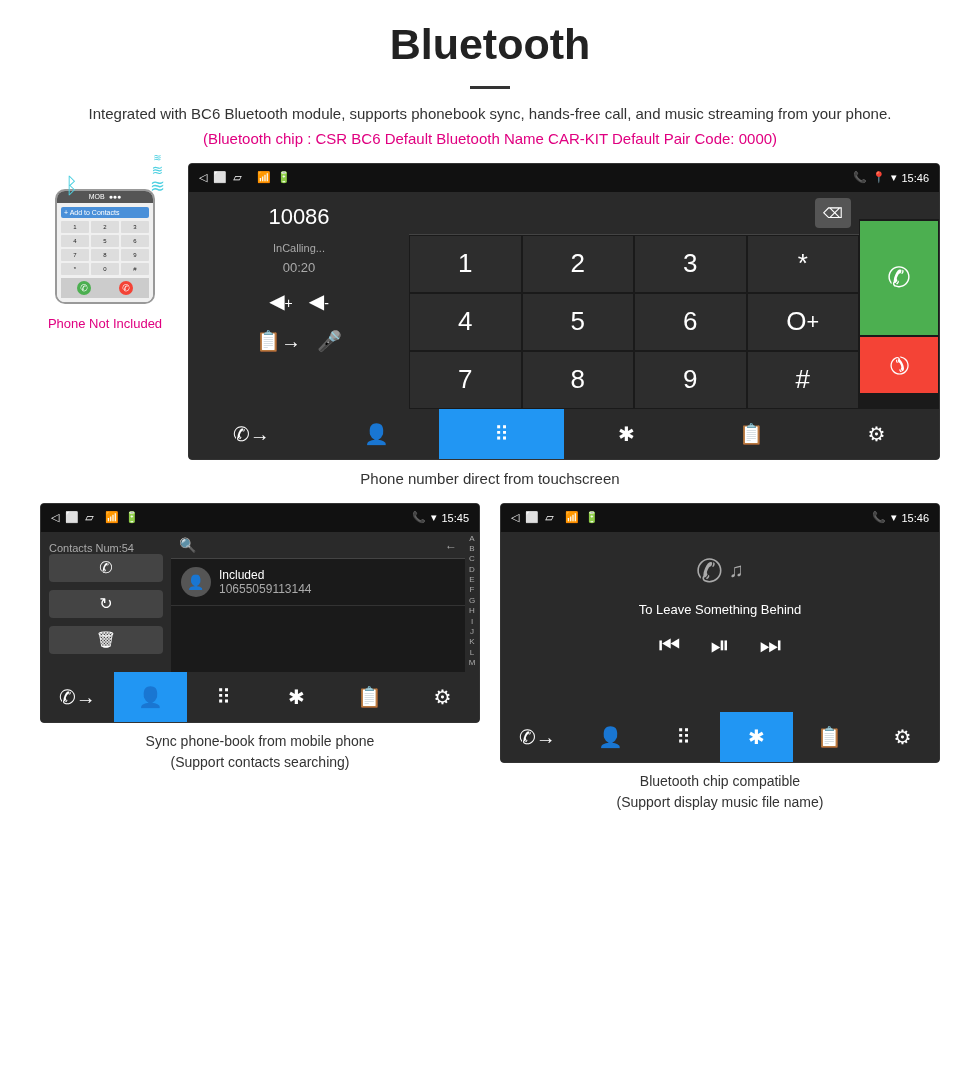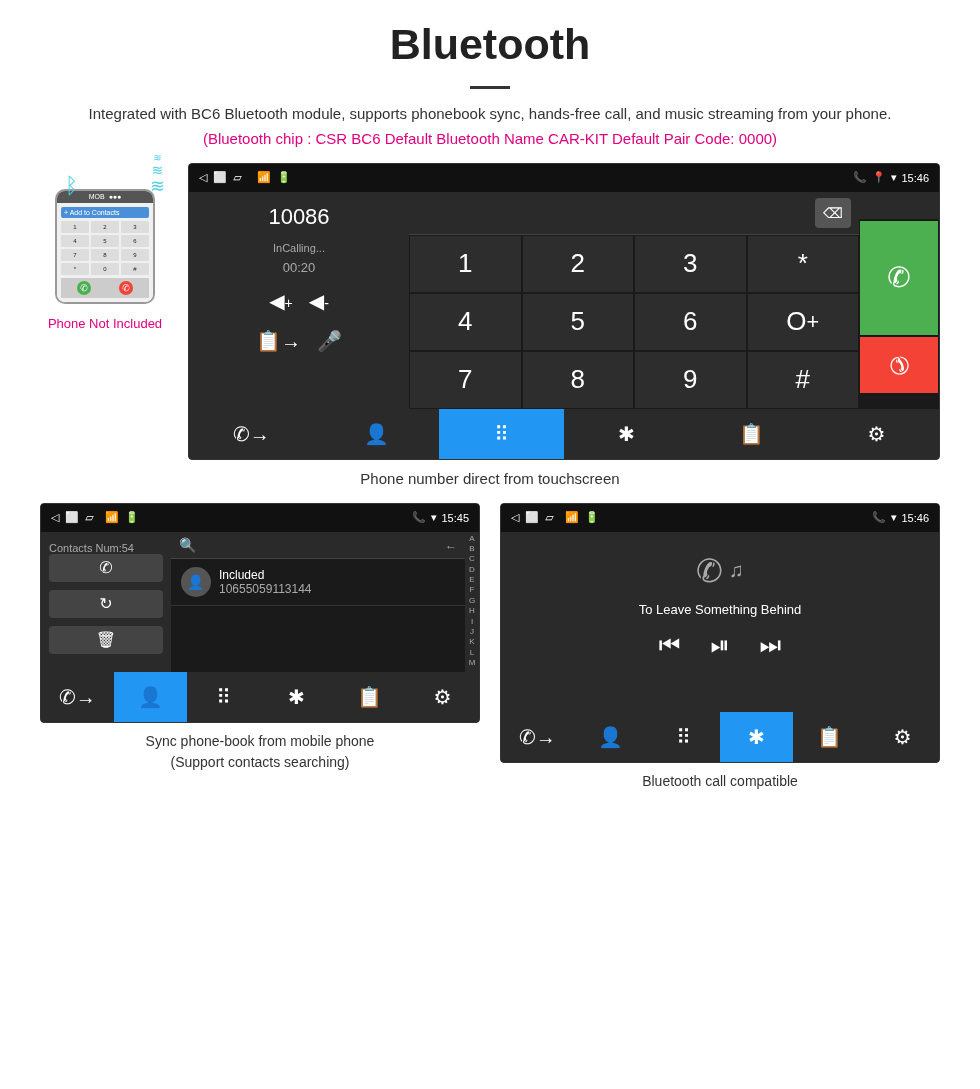--- a/index.html
+++ b/index.html
@@ -679,7 +679,7 @@
       </div>
 
       <div class="bottom-caption">
-        <div>Bluetooth call compatible</div>
+        <div>Bluetooth chip compatible</div>
       </div>
     </div>
 

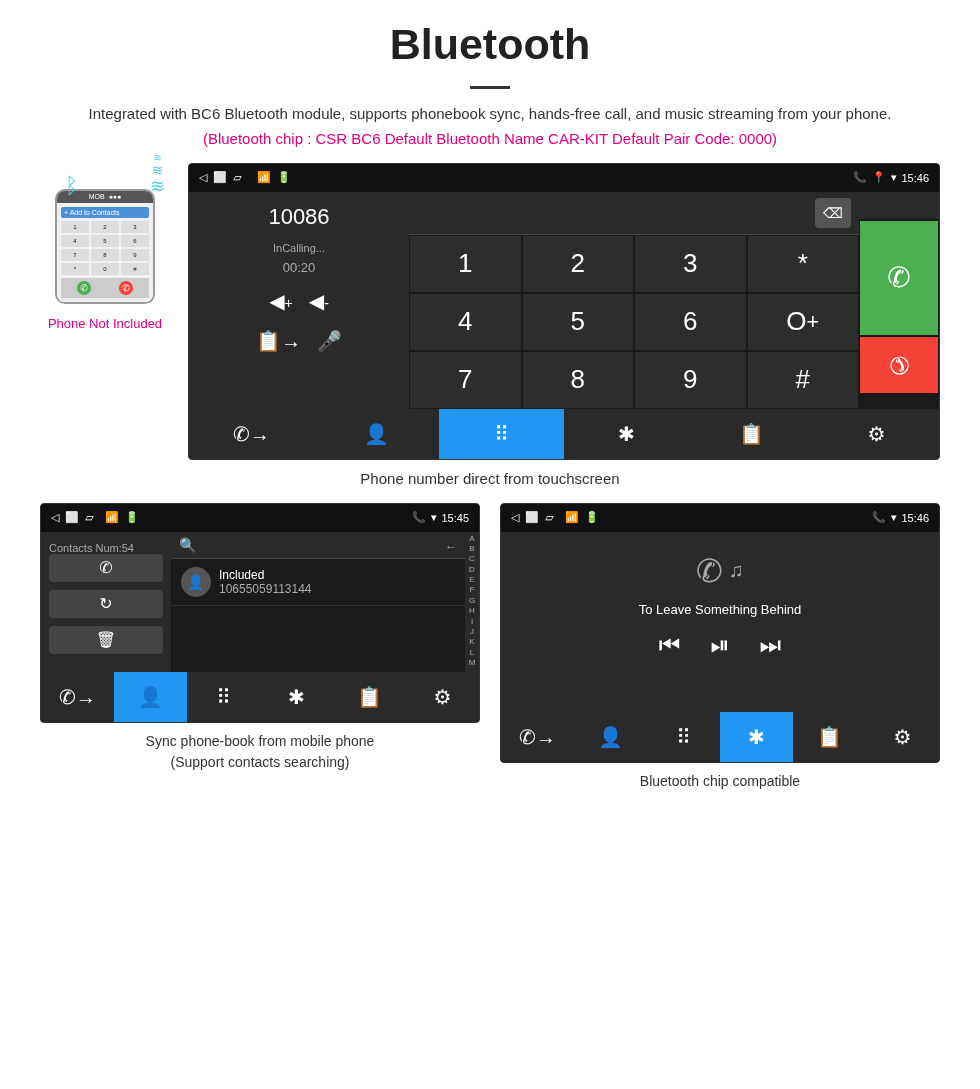--- a/index.html
+++ b/index.html
@@ -680,6 +680,7 @@
 
       <div class="bottom-caption">
         <div>Bluetooth chip compatible</div>
+        <div>(Support display music file name)</div>
       </div>
     </div>
 

